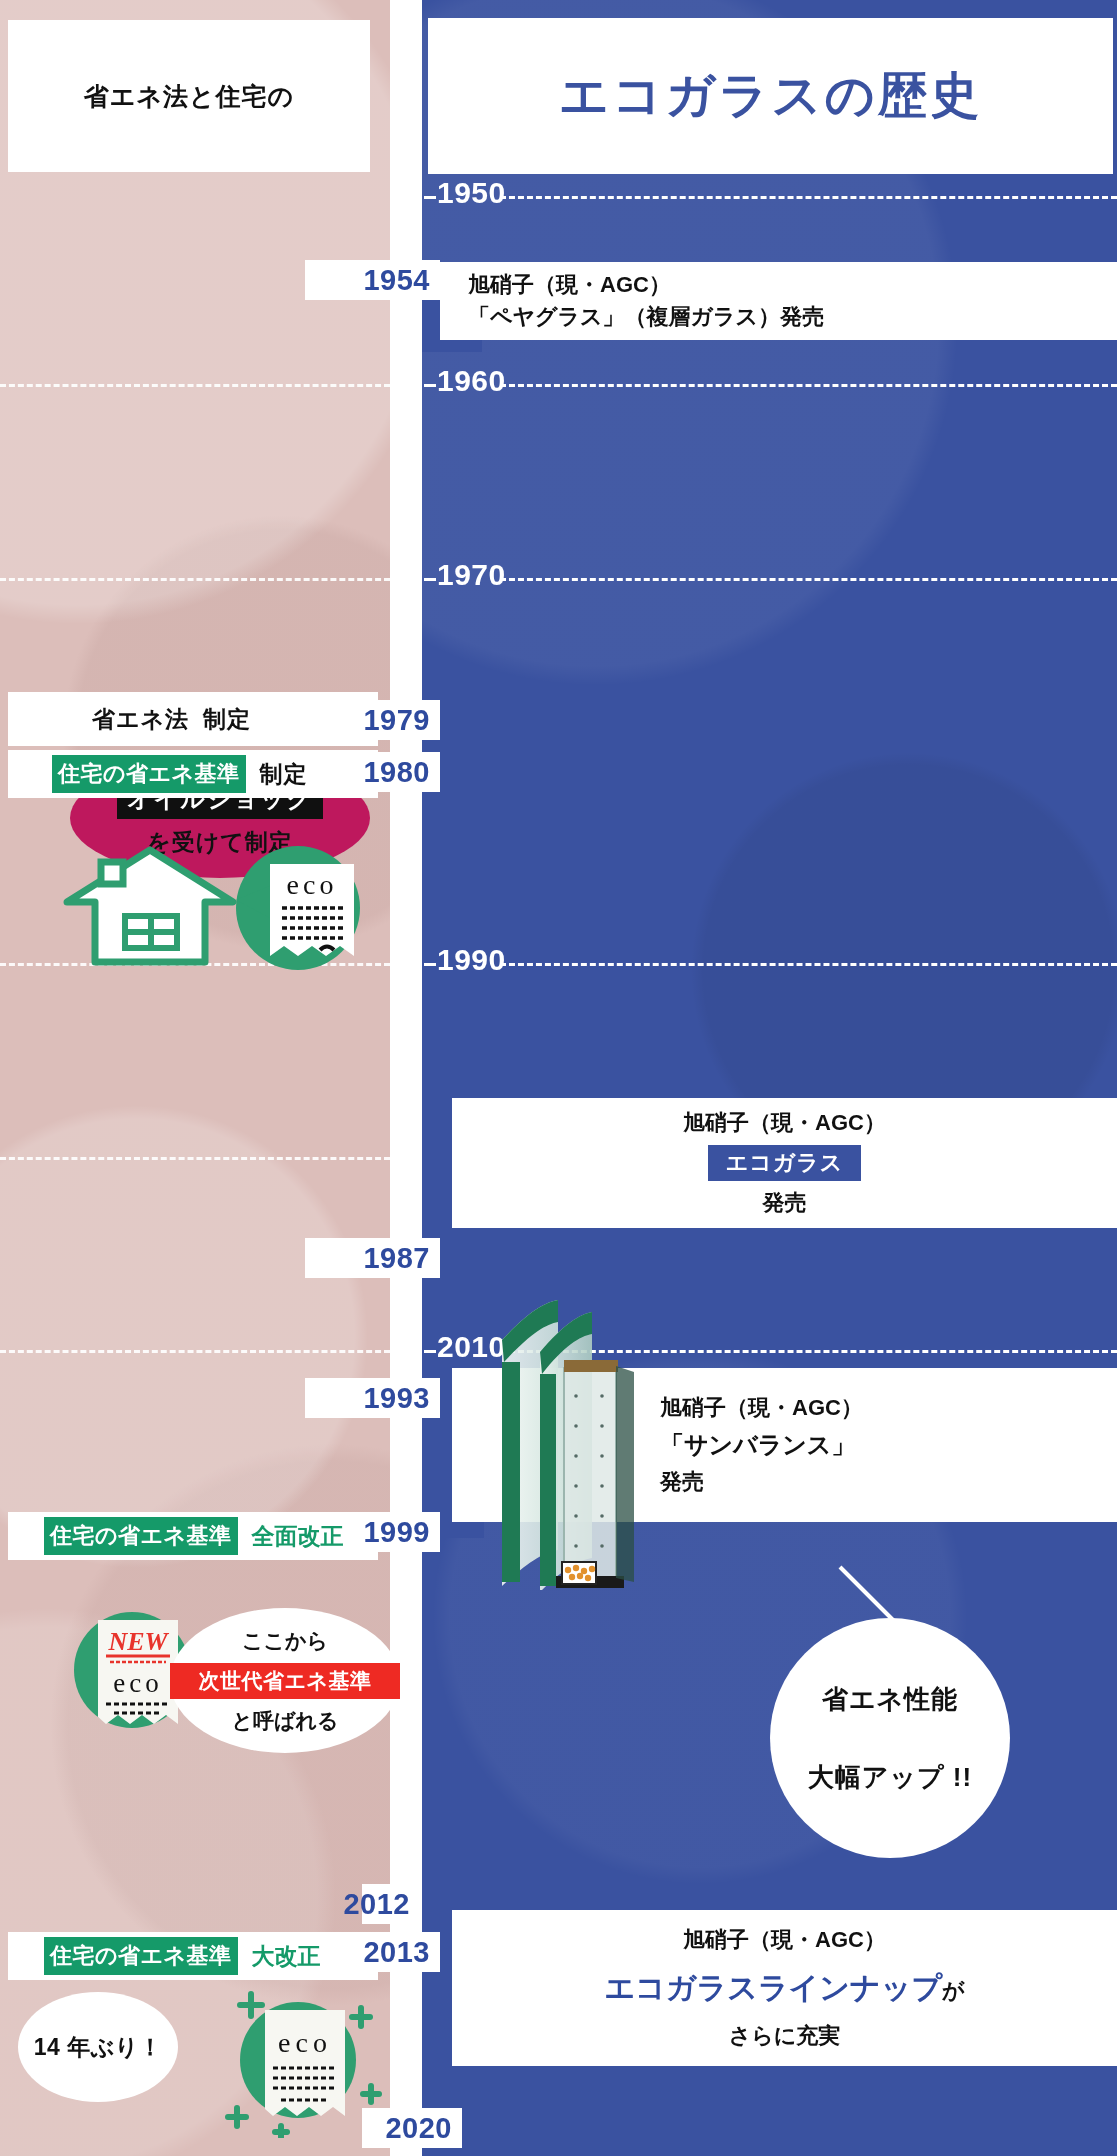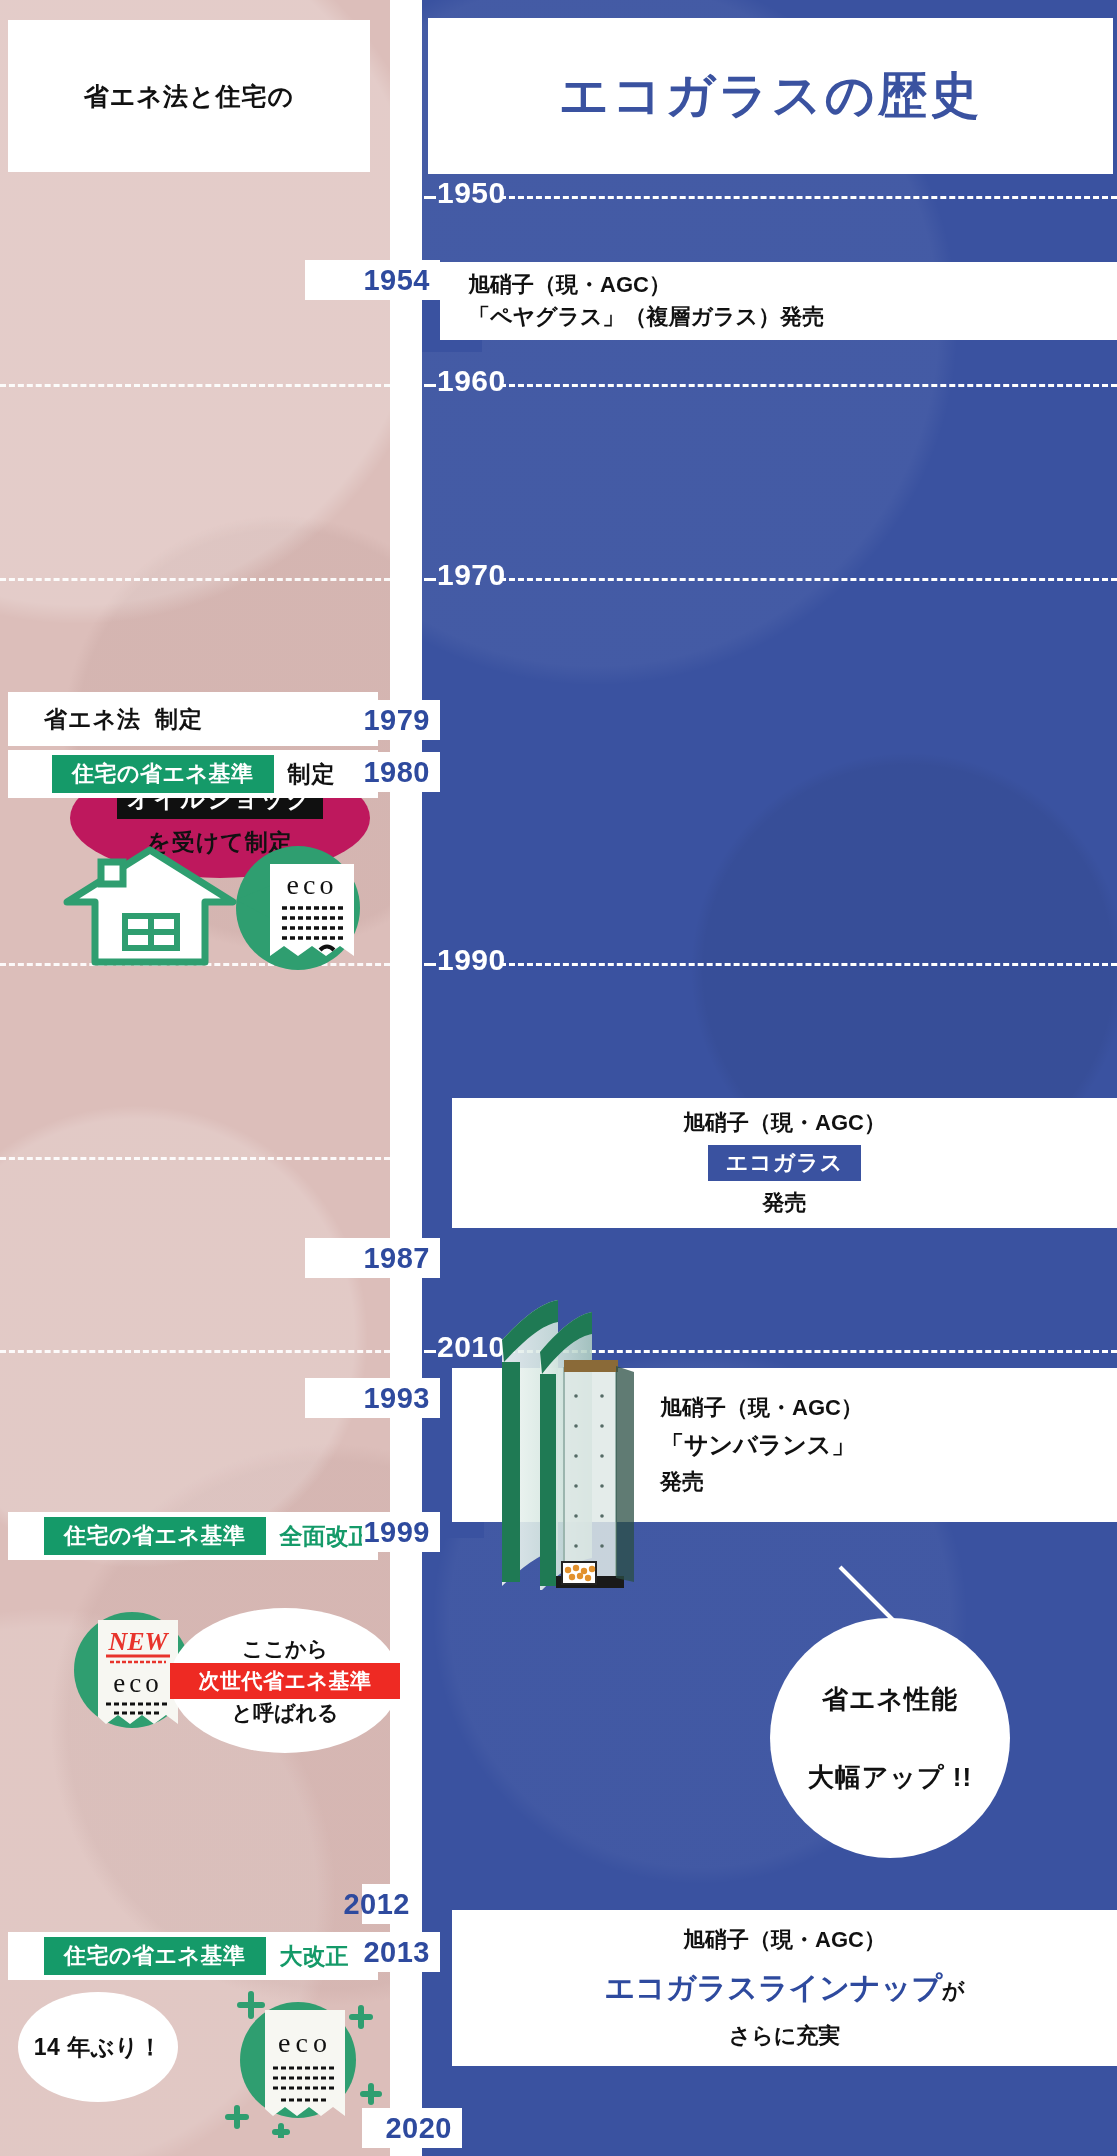--- a/index.html
+++ b/index.html
@@ -205,7 +205,7 @@
     <polygon points="0,58 36,6 46,22" fill="#ffffff"></polygon>
   </svg>
 
-  <div class="lawbar" style="left:8px;top:692px;width:370px;height:54px;padding-left:36px;">
+  <div class="lawbar" style="left:8px;top:692px;width:370px;height:54px;padding-left:84px;">
     <span class="plain" style="margin-left:0">省エネ法</span>
     <span class="plain">制定</span>
   </div>

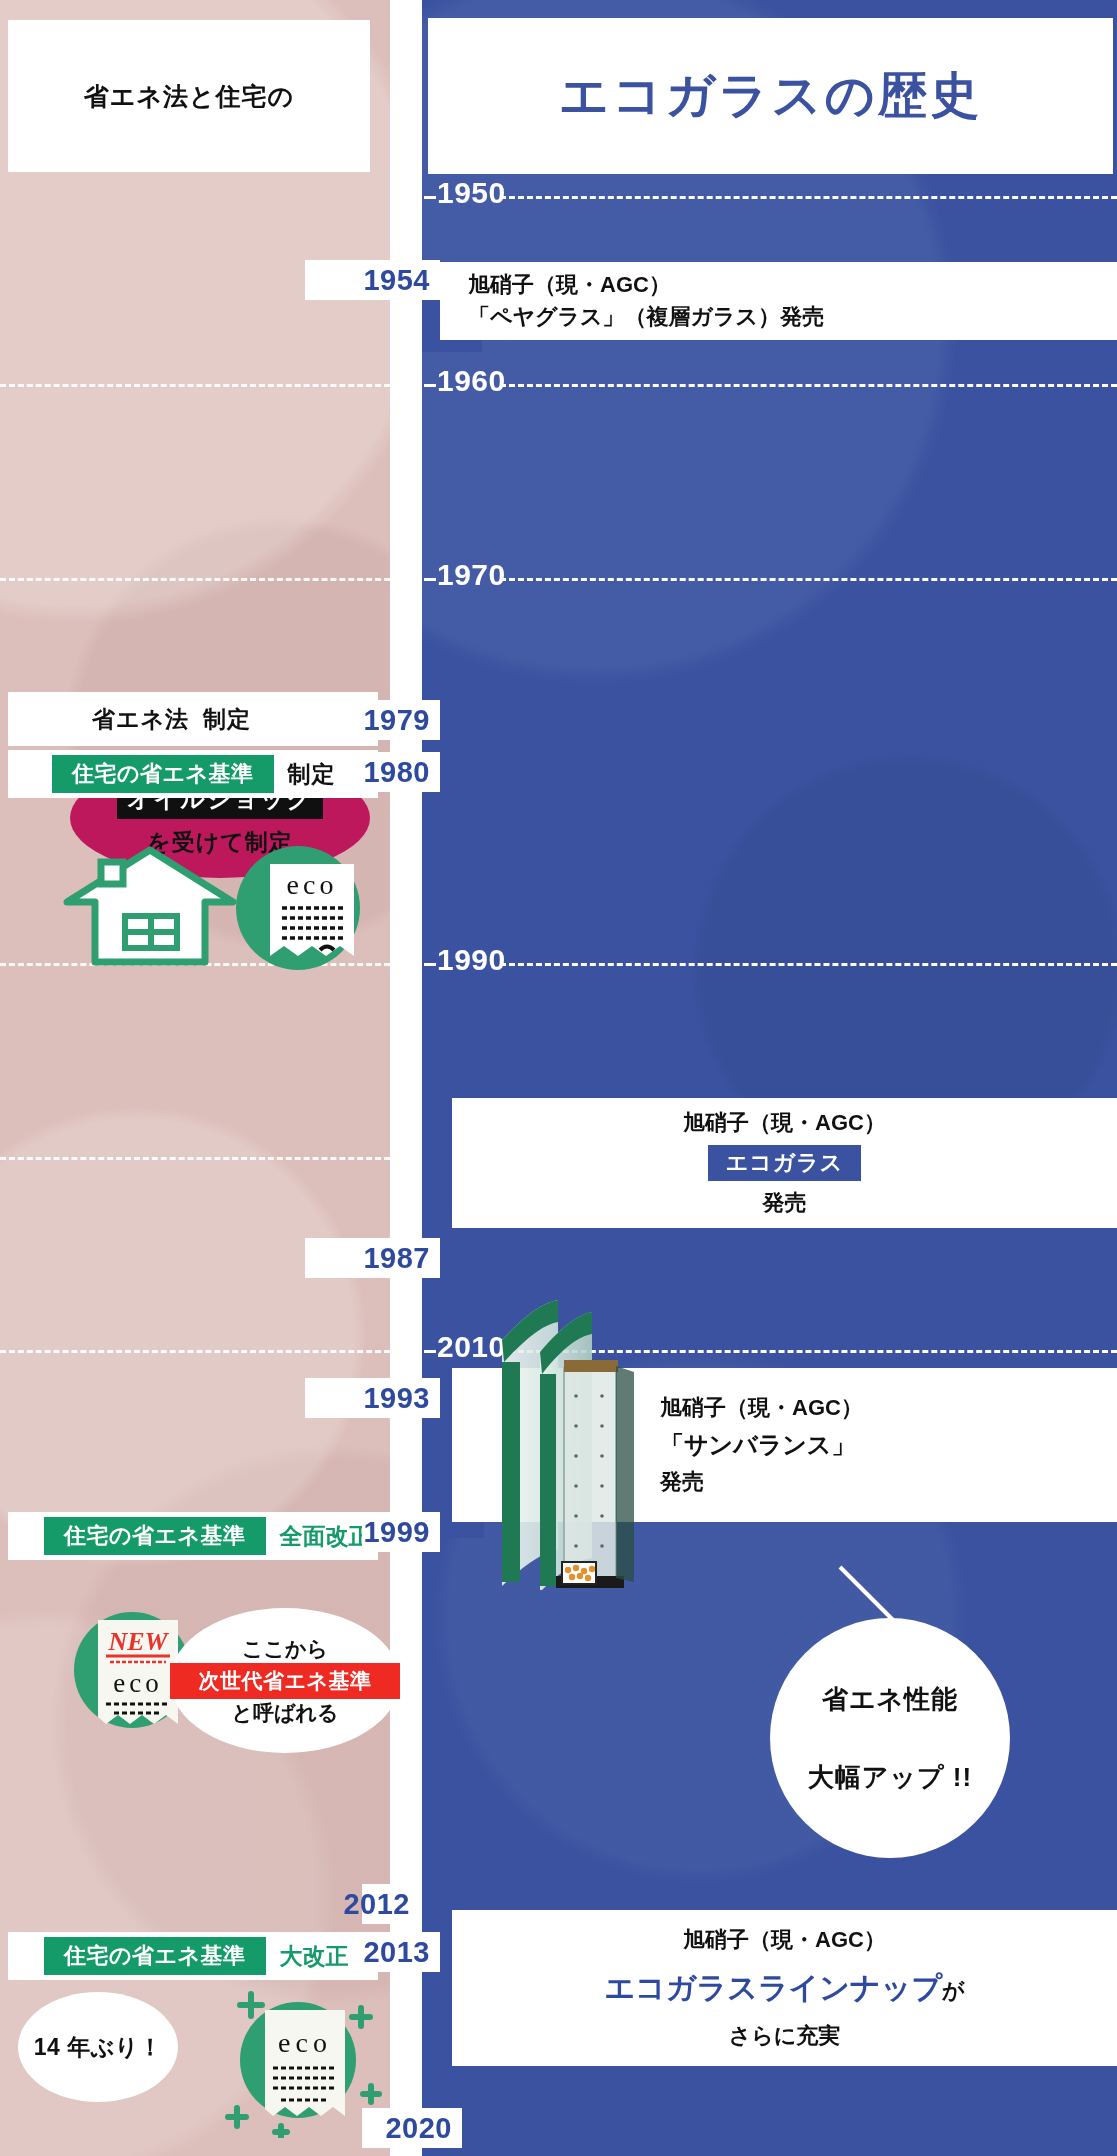--- a/index.html
+++ b/index.html
@@ -90,7 +90,7 @@
     position:absolute;background:#fff;display:flex;align-items:center;box-sizing:border-box;
   }
   .lawbar .g{
-    background:#159a69;color:#fff;font-size:22px;font-weight:700;padding:4px 20px;letter-spacing:.5px;
+    background:#159a69;color:#fff;font-size:22px;font-weight:700;padding:4px 6px;letter-spacing:.5px;
   }
   .lawbar .plain{font-size:23px;font-weight:700;color:#111;margin-left:14px;letter-spacing:1px;}
   .lawbar .greentxt{font-size:23px;font-weight:700;color:#159a69;margin-left:14px;}

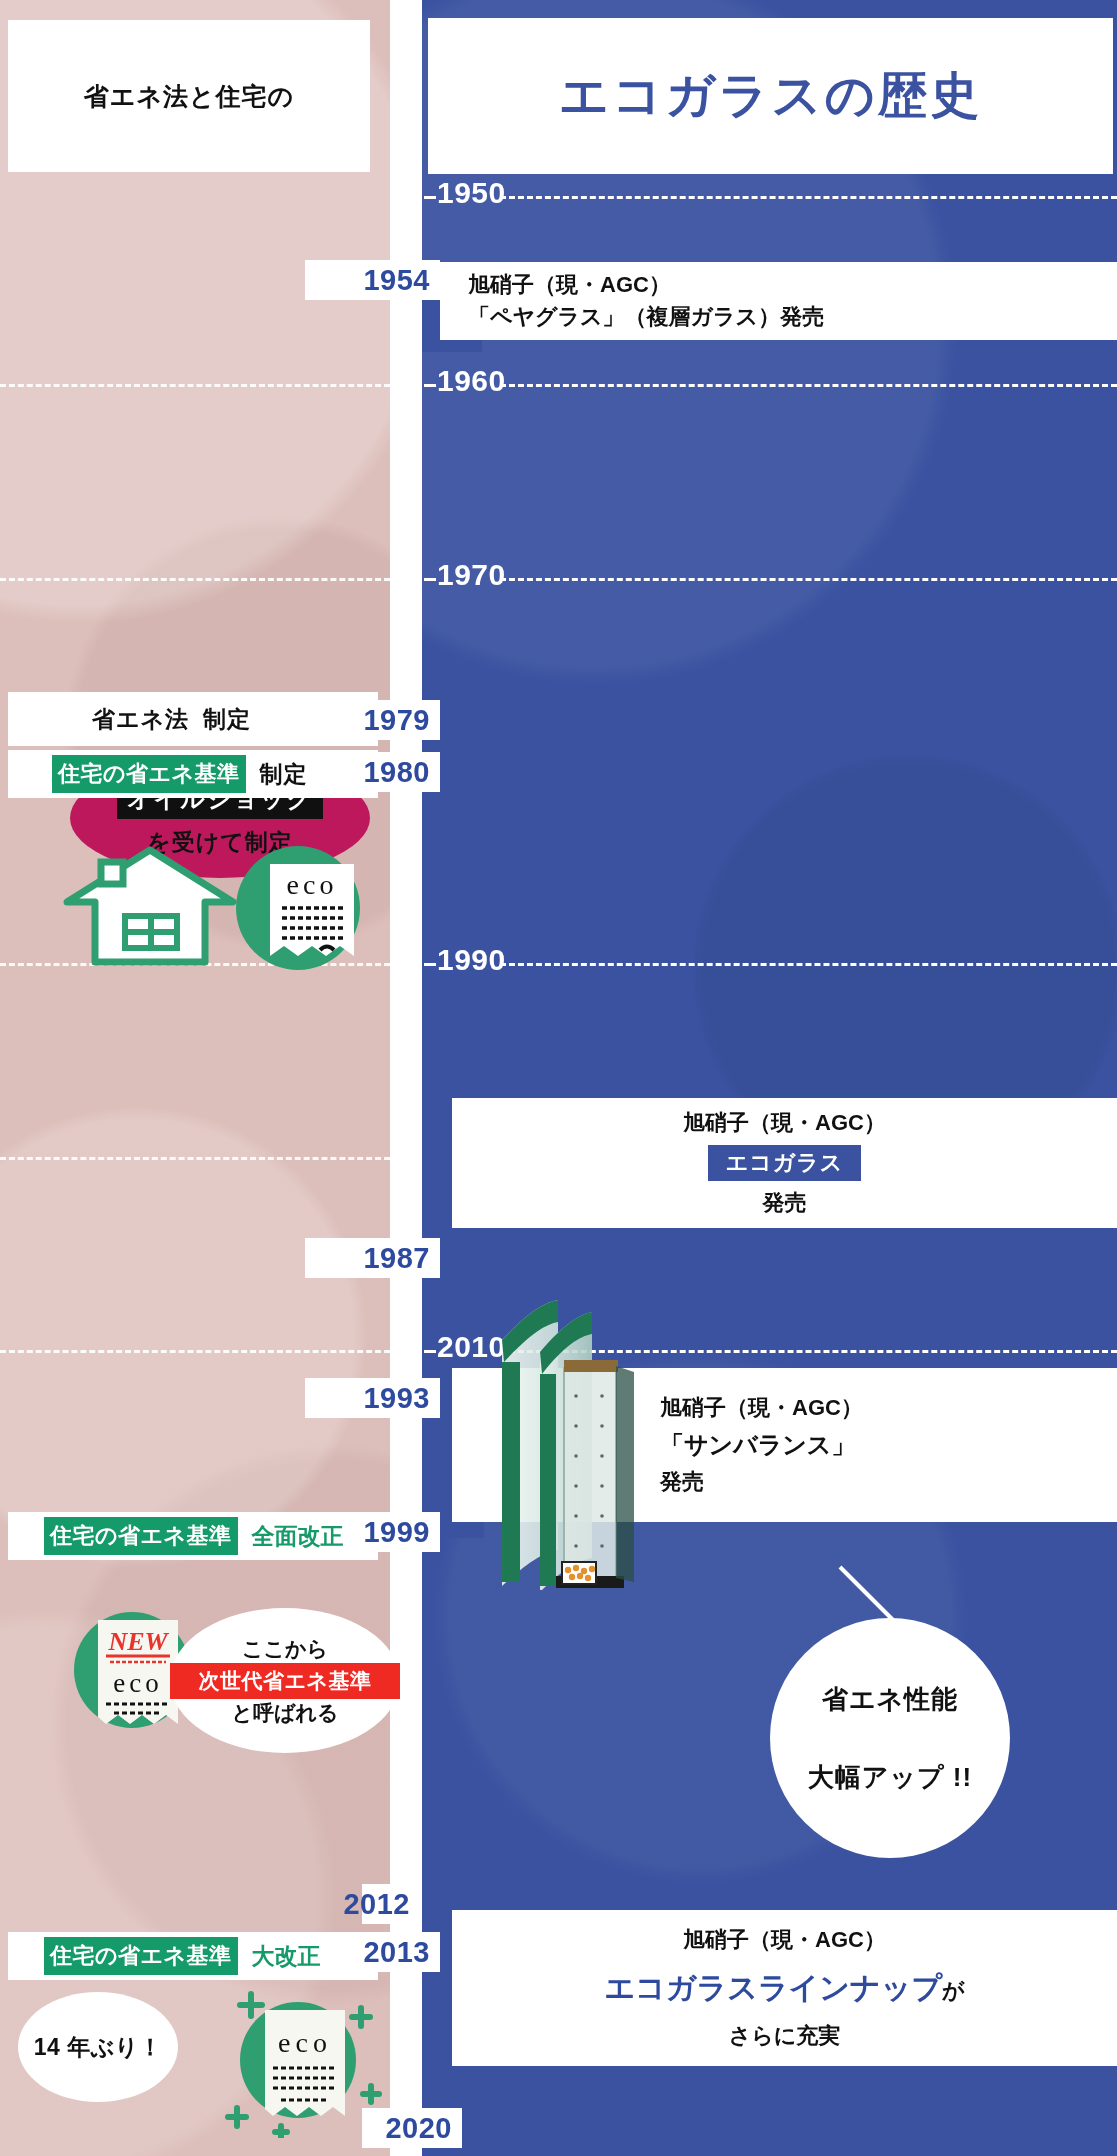--- a/index.html
+++ b/index.html
@@ -107,7 +107,7 @@
 
   .bub-oval{
     position:absolute;background:#fff;border-radius:50%;
-    display:flex;flex-direction:column;align-items:center;justify-content:center;
+    display:flex;flex-direction:column;align-items:center;justify-content:center;gap:8px;
   }
   .chip-red{background:#ee2a23;color:#fff;font-size:21px;font-weight:700;padding:4px 6px;letter-spacing:.5px;}
   .oval-t{font-size:21px;font-weight:700;color:#111;}

